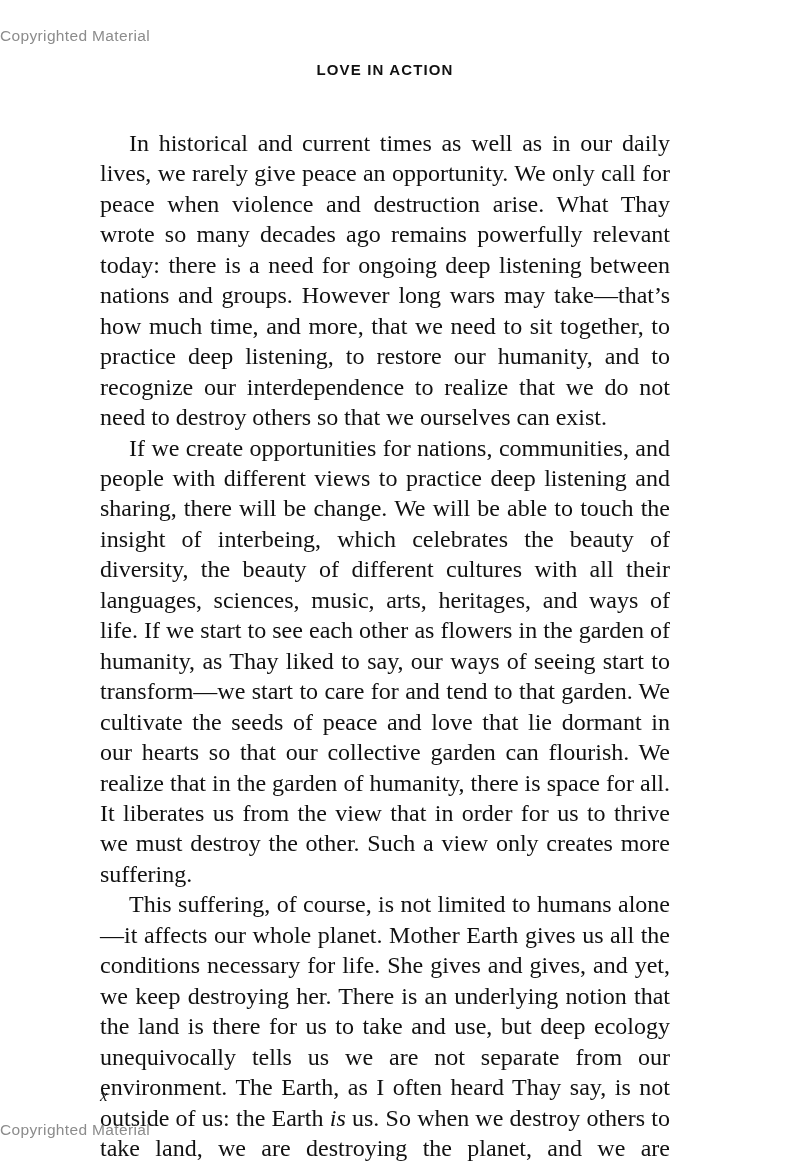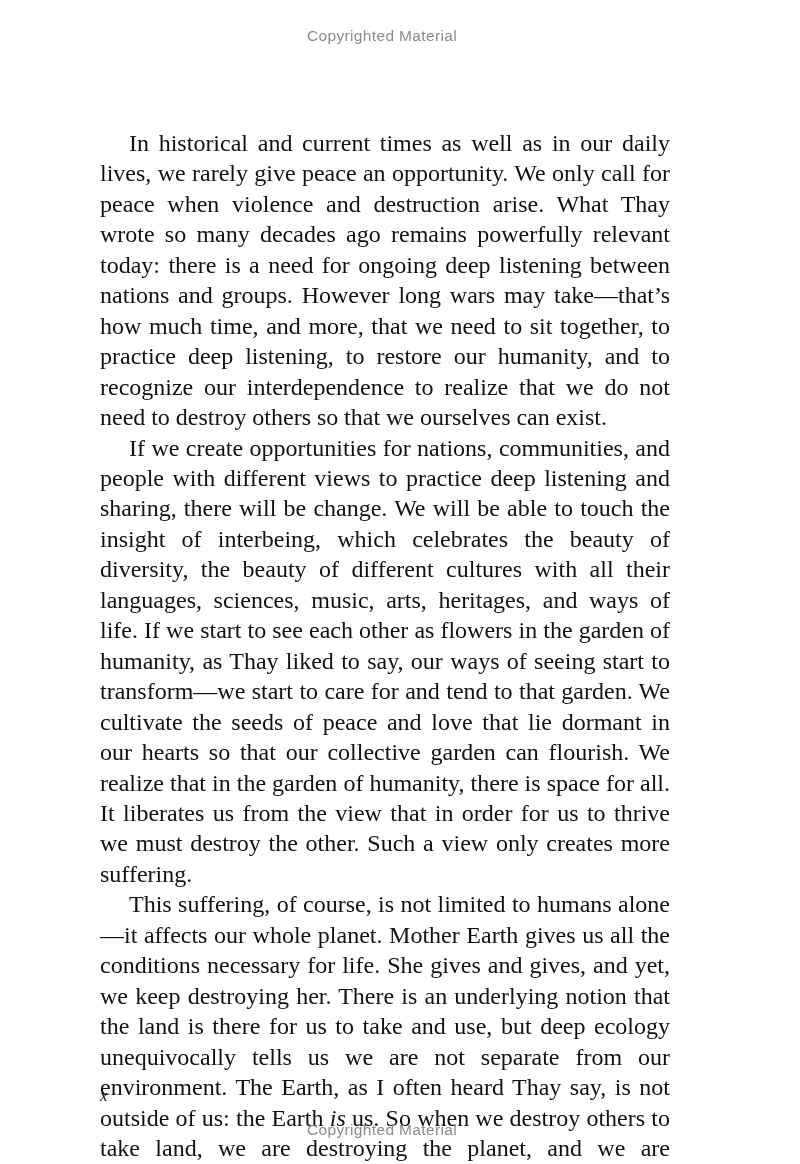--- a/index.html
+++ b/index.html
@@ -30,7 +30,6 @@
     position: absolute;
     left: 0;
     width: 728px;
-    text-align: center;
     font-family: "Liberation Sans", "DejaVu Sans", sans-serif;
     font-size: 15.5px;
     font-weight: 400;
@@ -38,7 +37,6 @@
     color: #8c8c8c;
     white-space: nowrap;
     user-select: none;
-    padding-left: 18px;
   }
   .watermark-top    { top: 27px; }
   .watermark-bottom { top: 1121px; }

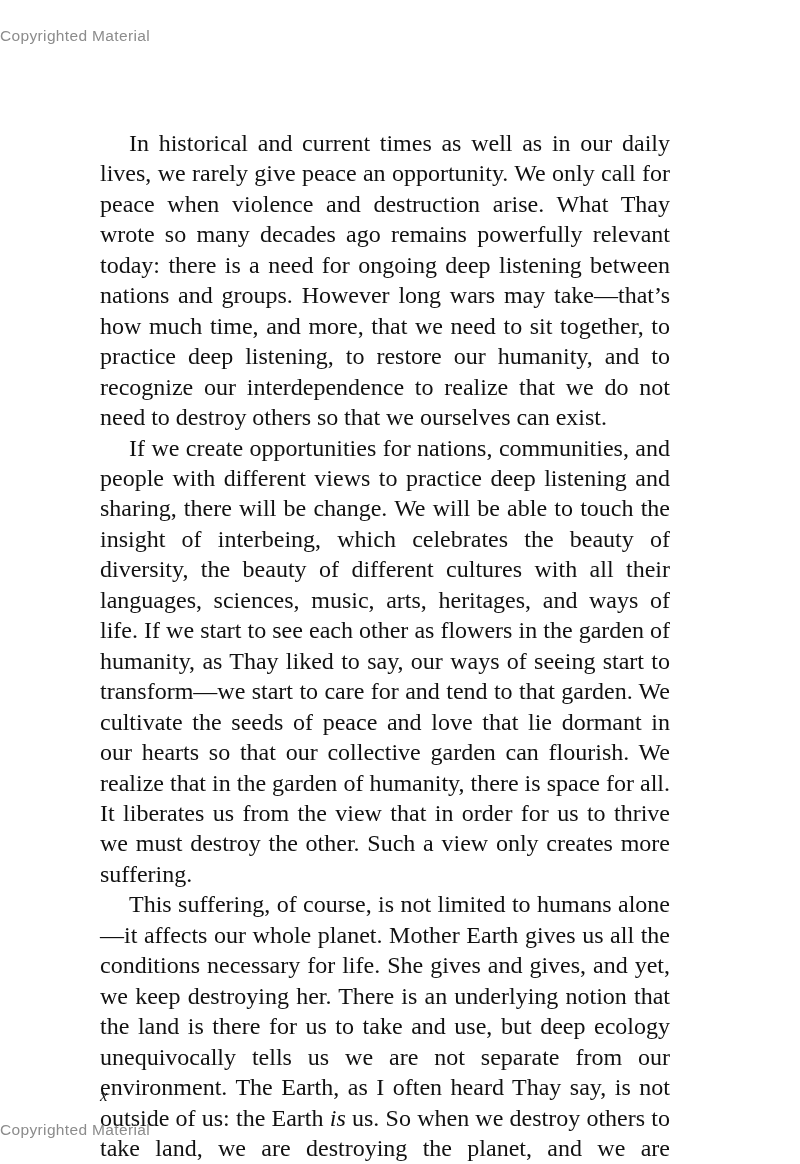--- a/index.html
+++ b/index.html
@@ -98,6 +98,7 @@
 
   <div class="watermark watermark-top">Copyrighted Material</div>
 
+  <div class="running-head">LOVE IN ACTION</div>
 
   <div class="text-block">
 

